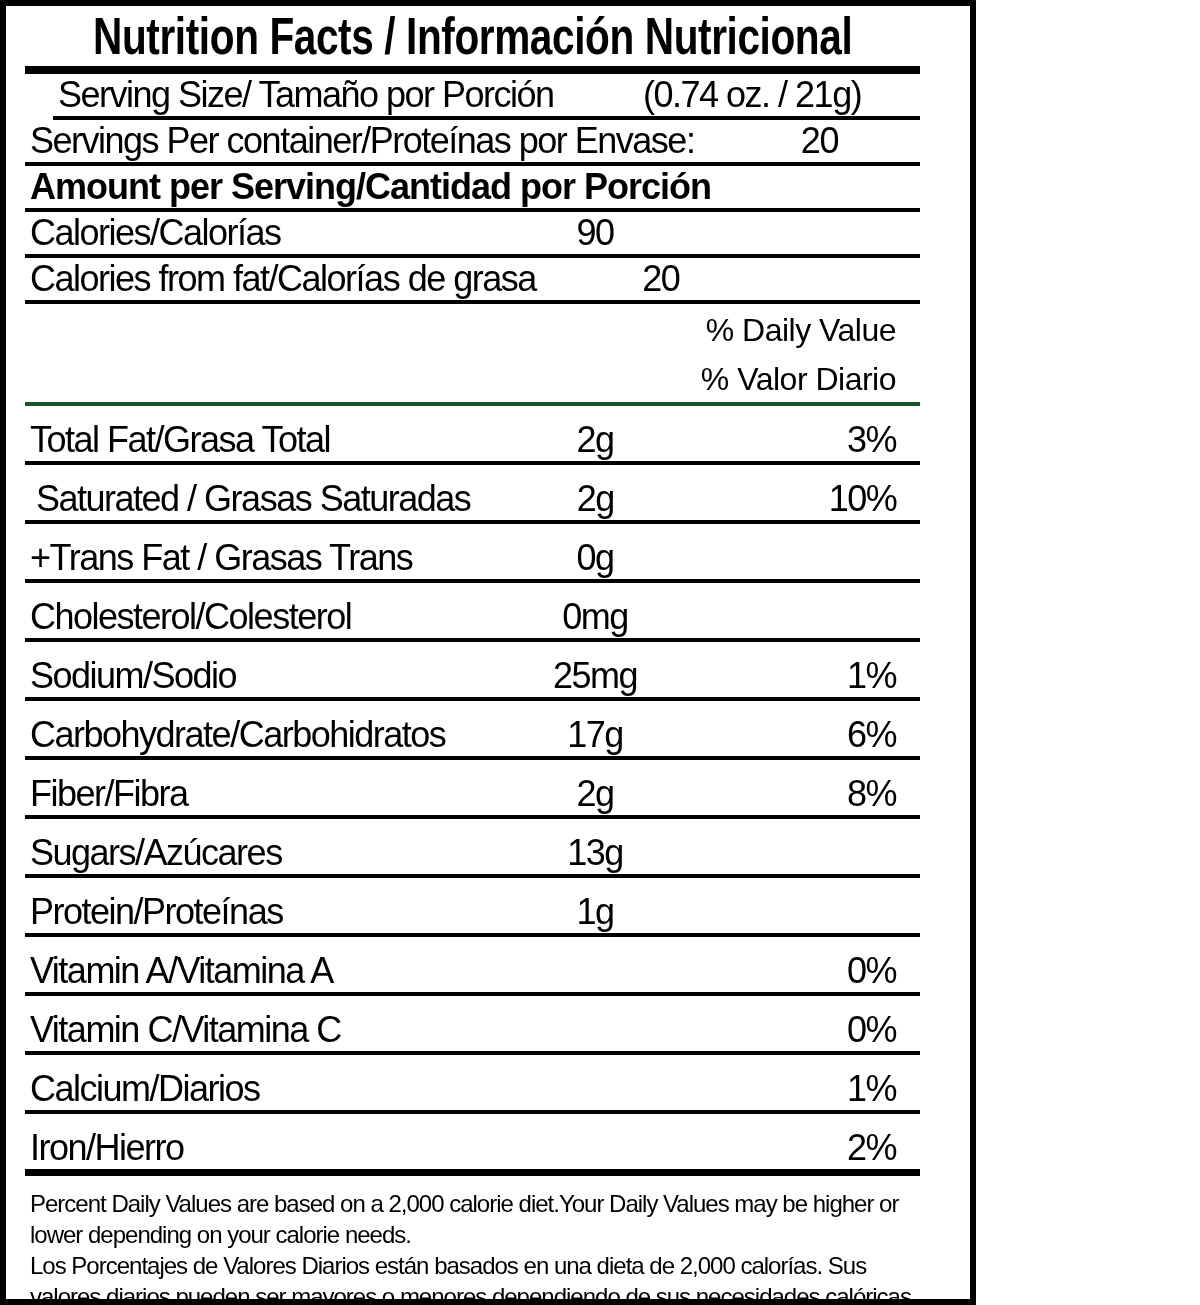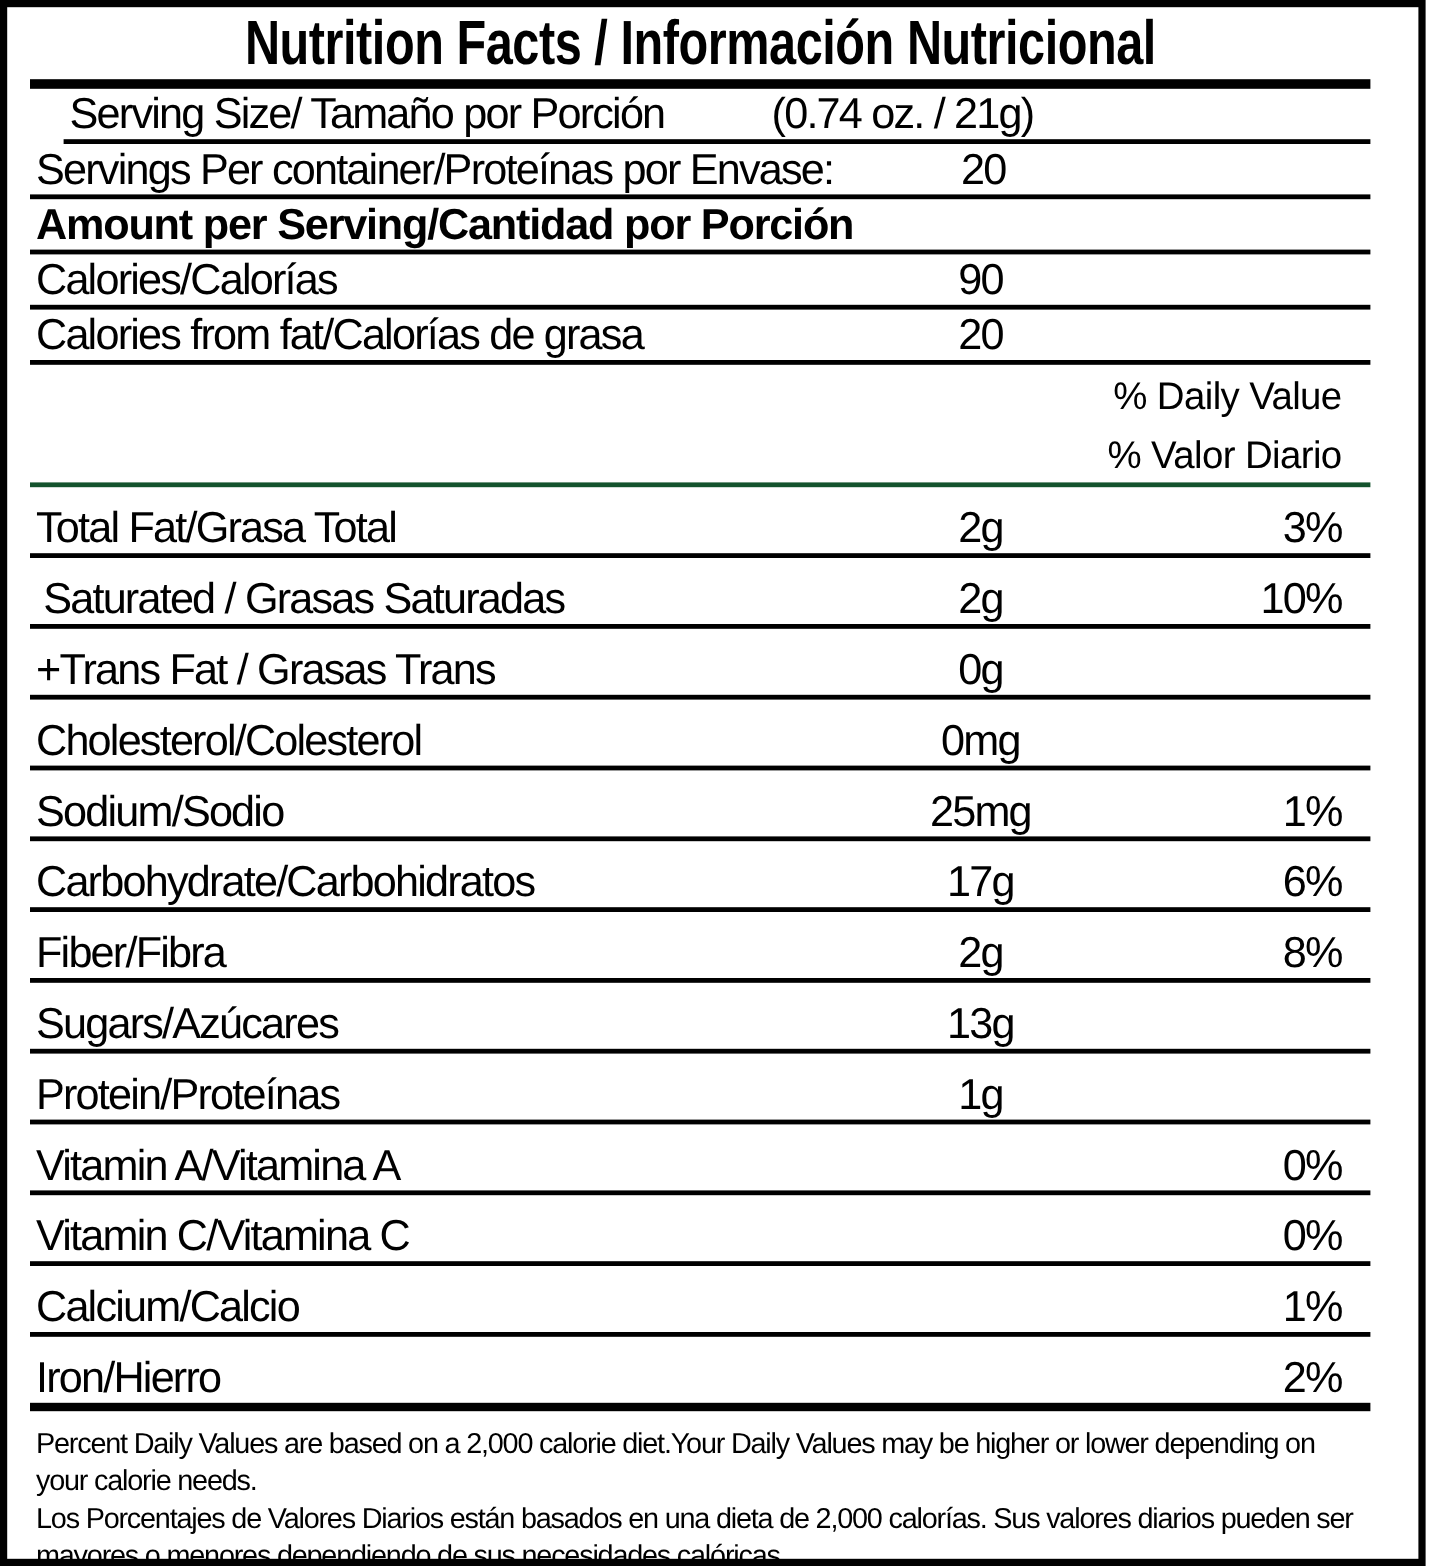--- a/index.html
+++ b/index.html
@@ -10,11 +10,11 @@
     width: 1200px;
   }
   .label {
-    width: 1188px;
+    width: 976px;
     height: 1305px;
     background: #ffffff;
     border: 6px solid #000000;
-    padding: 0 40px 0 19px;
+    padding: 0 50px 0 19px;
     display: flex;
     flex-direction: column;
   }

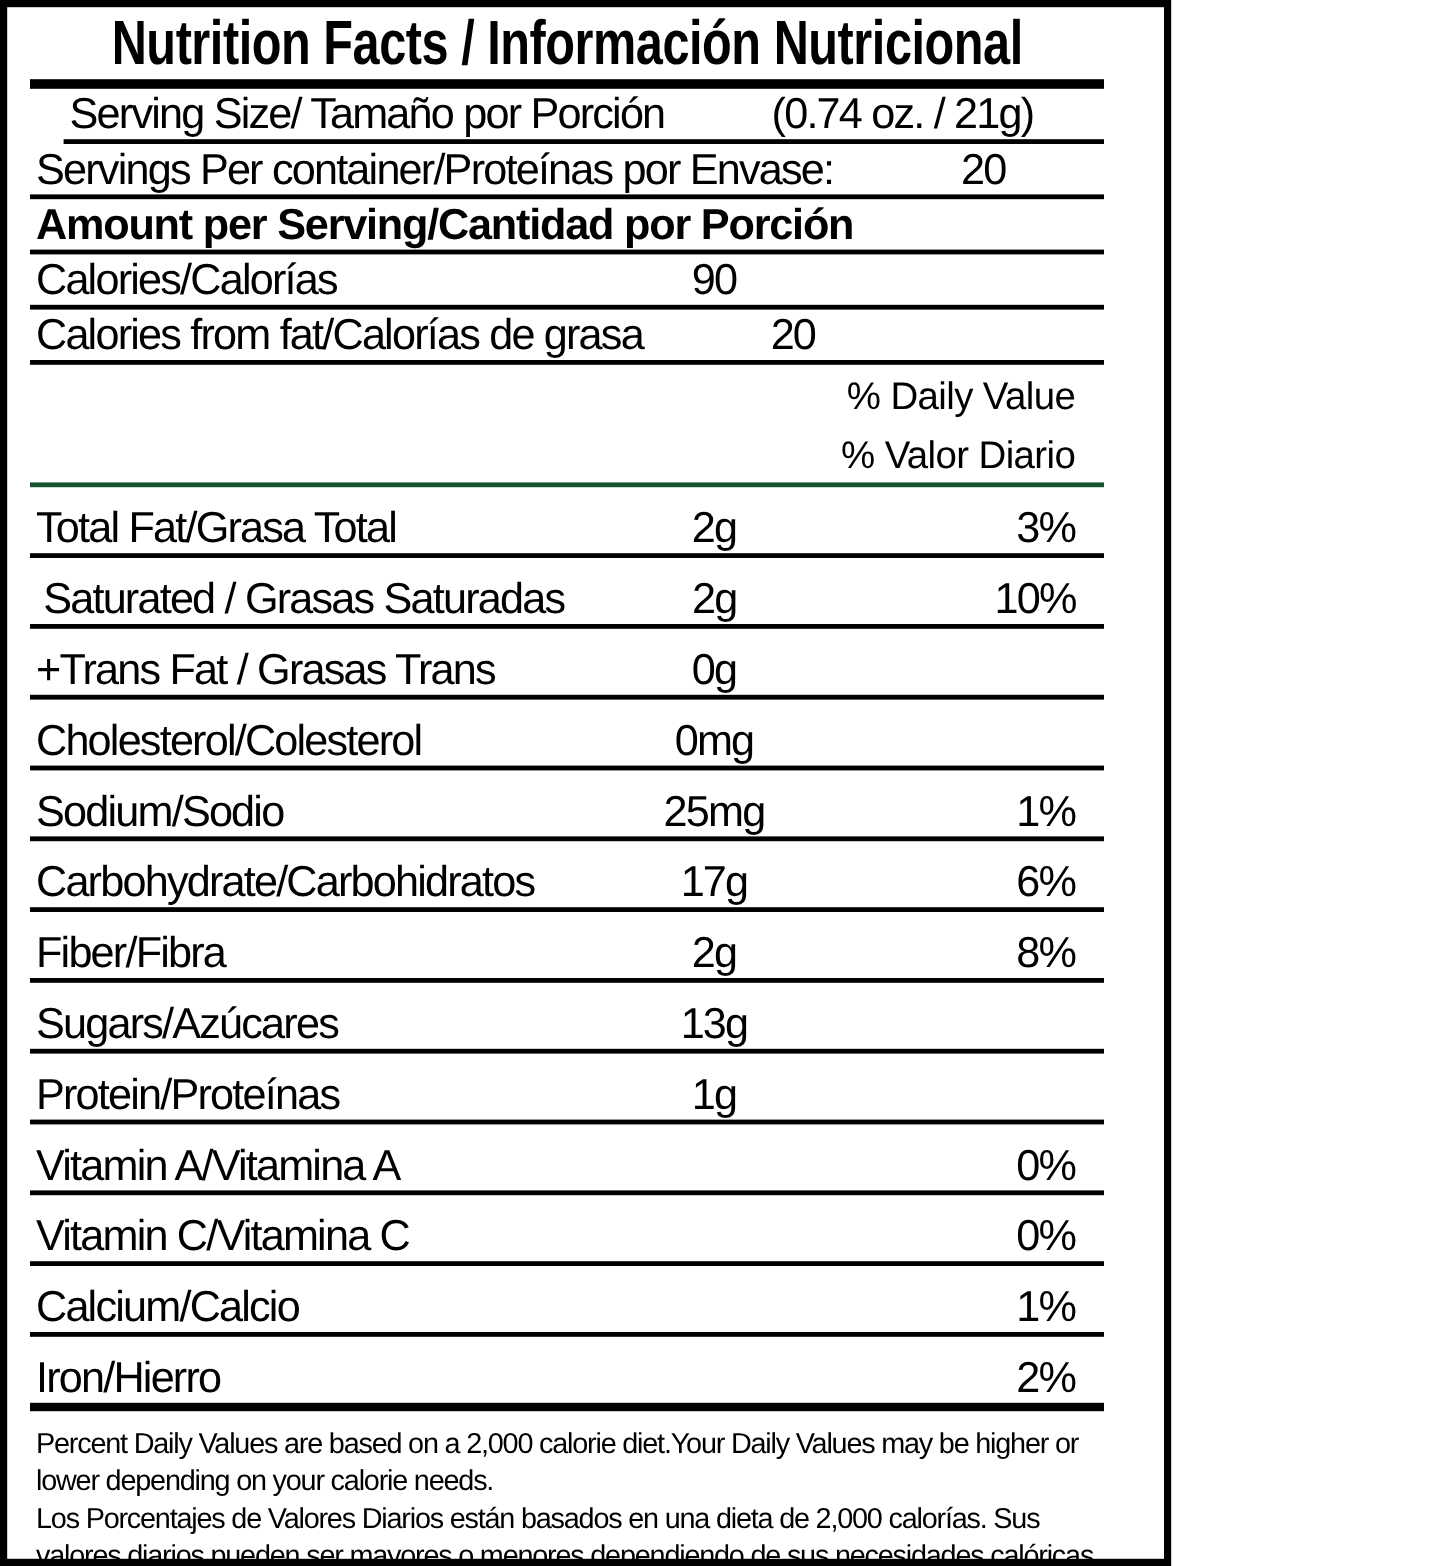--- a/index.html
+++ b/index.html
@@ -193,7 +193,7 @@
   </div>
 
   <div class="nrow">
-    <span class="lbl">Calcium/Calcio</span>
+    <span class="lbl">Calcium/Diarios</span>
     <span class="amt"></span>
     <span class="pct">1%</span>
   </div>

